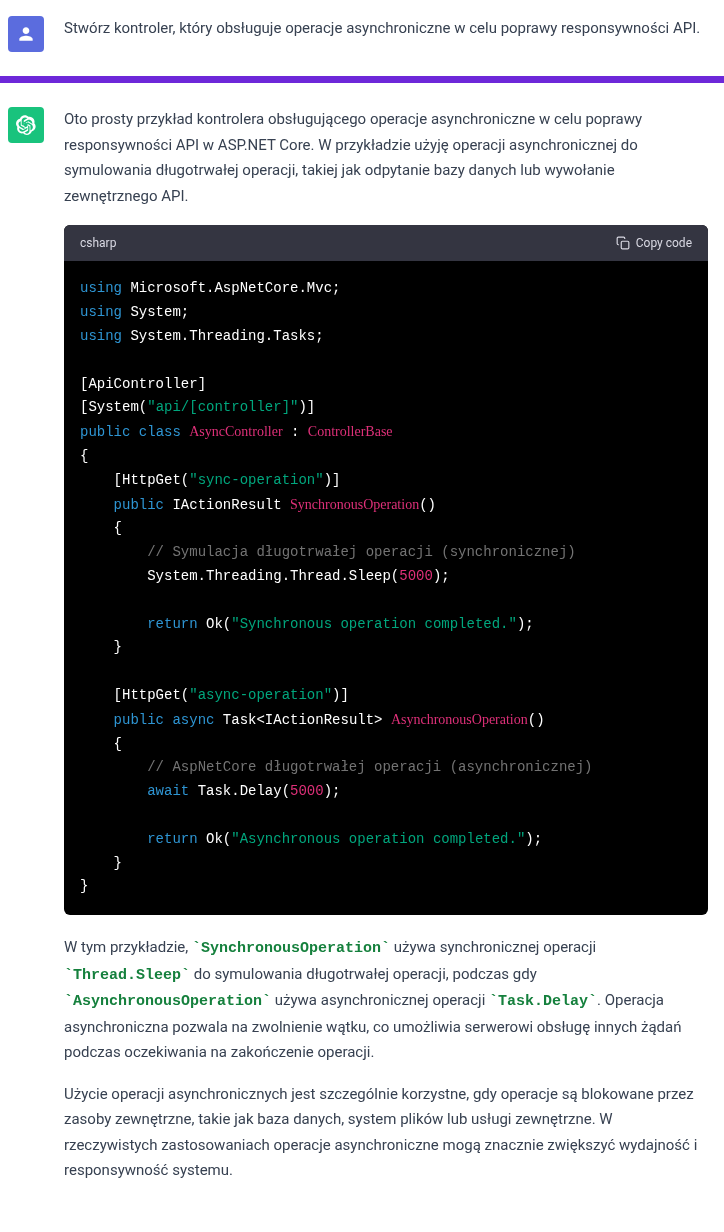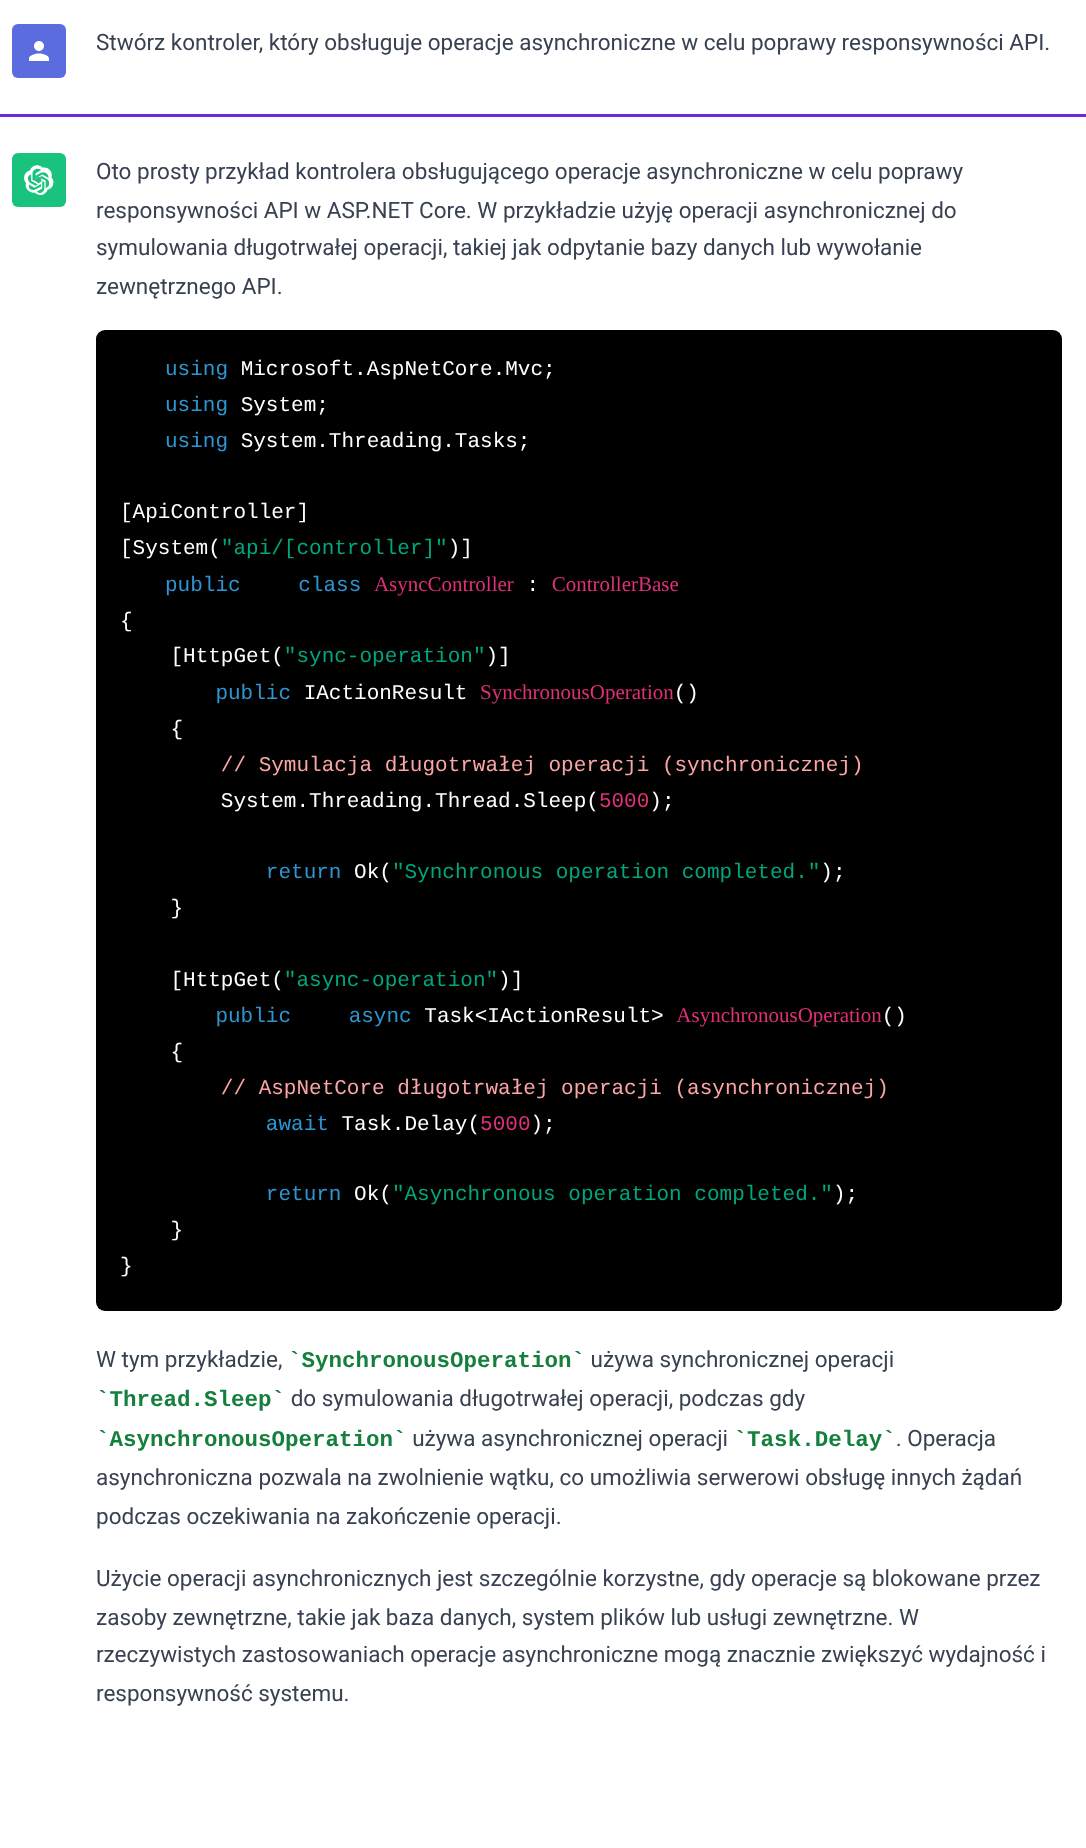--- a/index.html
+++ b/index.html
@@ -5,7 +5,7 @@
     * { box-sizing: border-box; margin: 0; padding: 0; }
     body { font-family: -apple-system, BlinkMacSystemFont, 'Segoe UI', Roboto, sans-serif; background: #fff; color: #374151; width: 724px; }
     .msg { display: flex; padding: 16px 8px; gap: 20px; }
-    .msg-user { background: #fff; border-bottom: 2px solid #6d28d9; padding-bottom: 24px; }
+    .msg-user { background: #fff; border-bottom: 7px solid #6d28d9; padding-bottom: 24px; }
     .msg-assistant { background: #fff; padding-top: 24px; padding-bottom: 24px; }
     .avatar { width: 36px; height: 36px; border-radius: 4px; display: flex; align-items: center; justify-content: center; flex-shrink: 0; }
     .avatar-user { background: #5b6cde; }

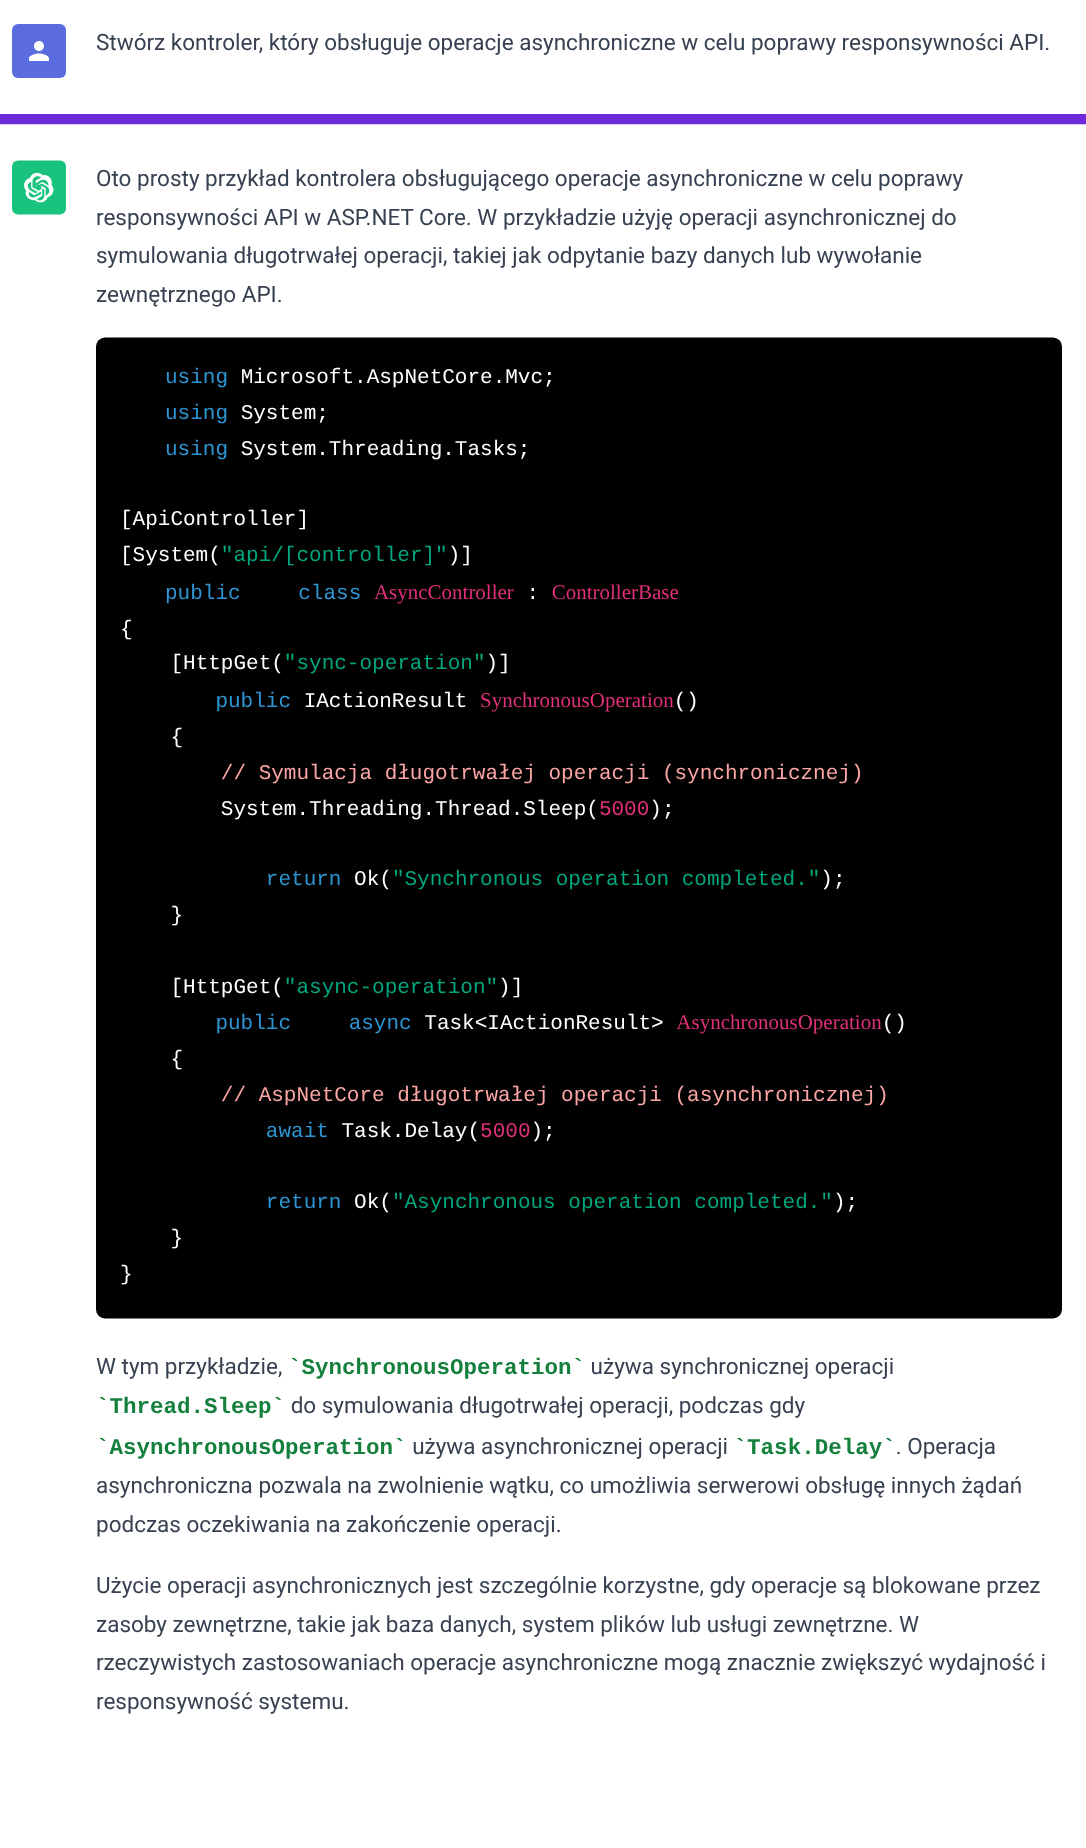--- a/index.html
+++ b/index.html
@@ -52,6 +52,16 @@
     <p>Oto prosty przykład kontrolera obsługującego operacje asynchroniczne w celu poprawy responsywności API w ASP.NET Core. W przykładzie użyję operacji asynchronicznej do symulowania długotrwałej operacji, takiej jak odpytanie bazy danych lub wywołanie zewnętrznego API.</p>
 
     <div class="code-block">
+      <div class="code-header">
+        <span>csharp</span>
+        <div class="copy-btn">
+          <svg viewBox="0 0 24 24" fill="none" stroke="currentColor" stroke-width="2">
+              <rect x="9" y="9" width="13" height="13" rx="2"></rect>
+              <path d="M5 15H4a2 2 0 01-2-2V4a2 2 0 012-2h9a2 2 0 012 2v1"></path>
+            </svg>
+          <span>Copy code</span>
+        </div>
+      </div>
       <div class="code-body">
         <pre id="code-pre"><span class="kw">using</span><span> Microsoft.AspNetCore.Mvc;</span>
 <span class="kw">using</span><span> System;</span>

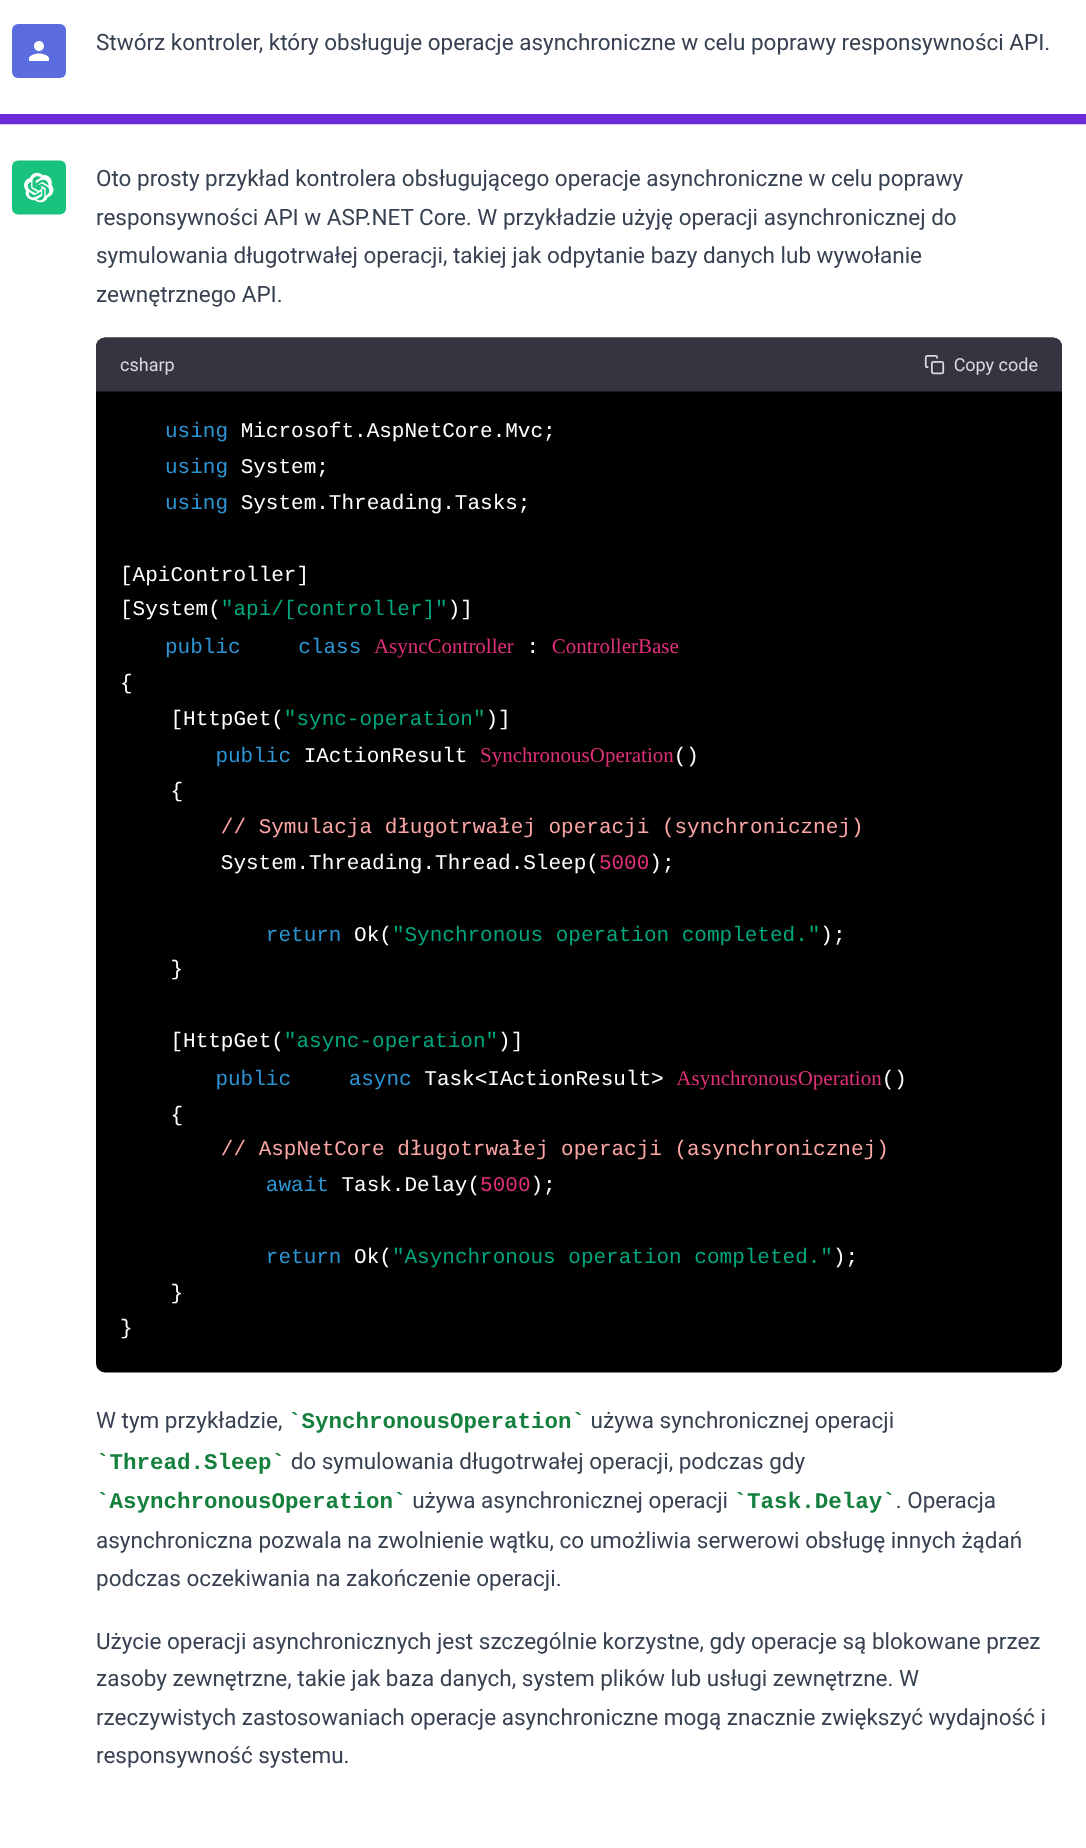--- a/index.html
+++ b/index.html
@@ -20,7 +20,7 @@
     .copy-btn svg { width: 14px; height: 14px; }
     .code-body { padding: 16px; overflow-x: auto; }
     pre { font-family: 'Consolas', 'Courier New', monospace; font-size: 14px; line-height: 1.7; color: #fff; white-space: pre; }
-    .kw { color: #2e95d3; margin-left: 30px; }
+    .kw { color: #2e95d3; }
     .type { color: #df3079; font-family: Liberation Serif, serif; }
     .str { color: #00a67d; }
     .num { color: #df3079; text-align: right; }

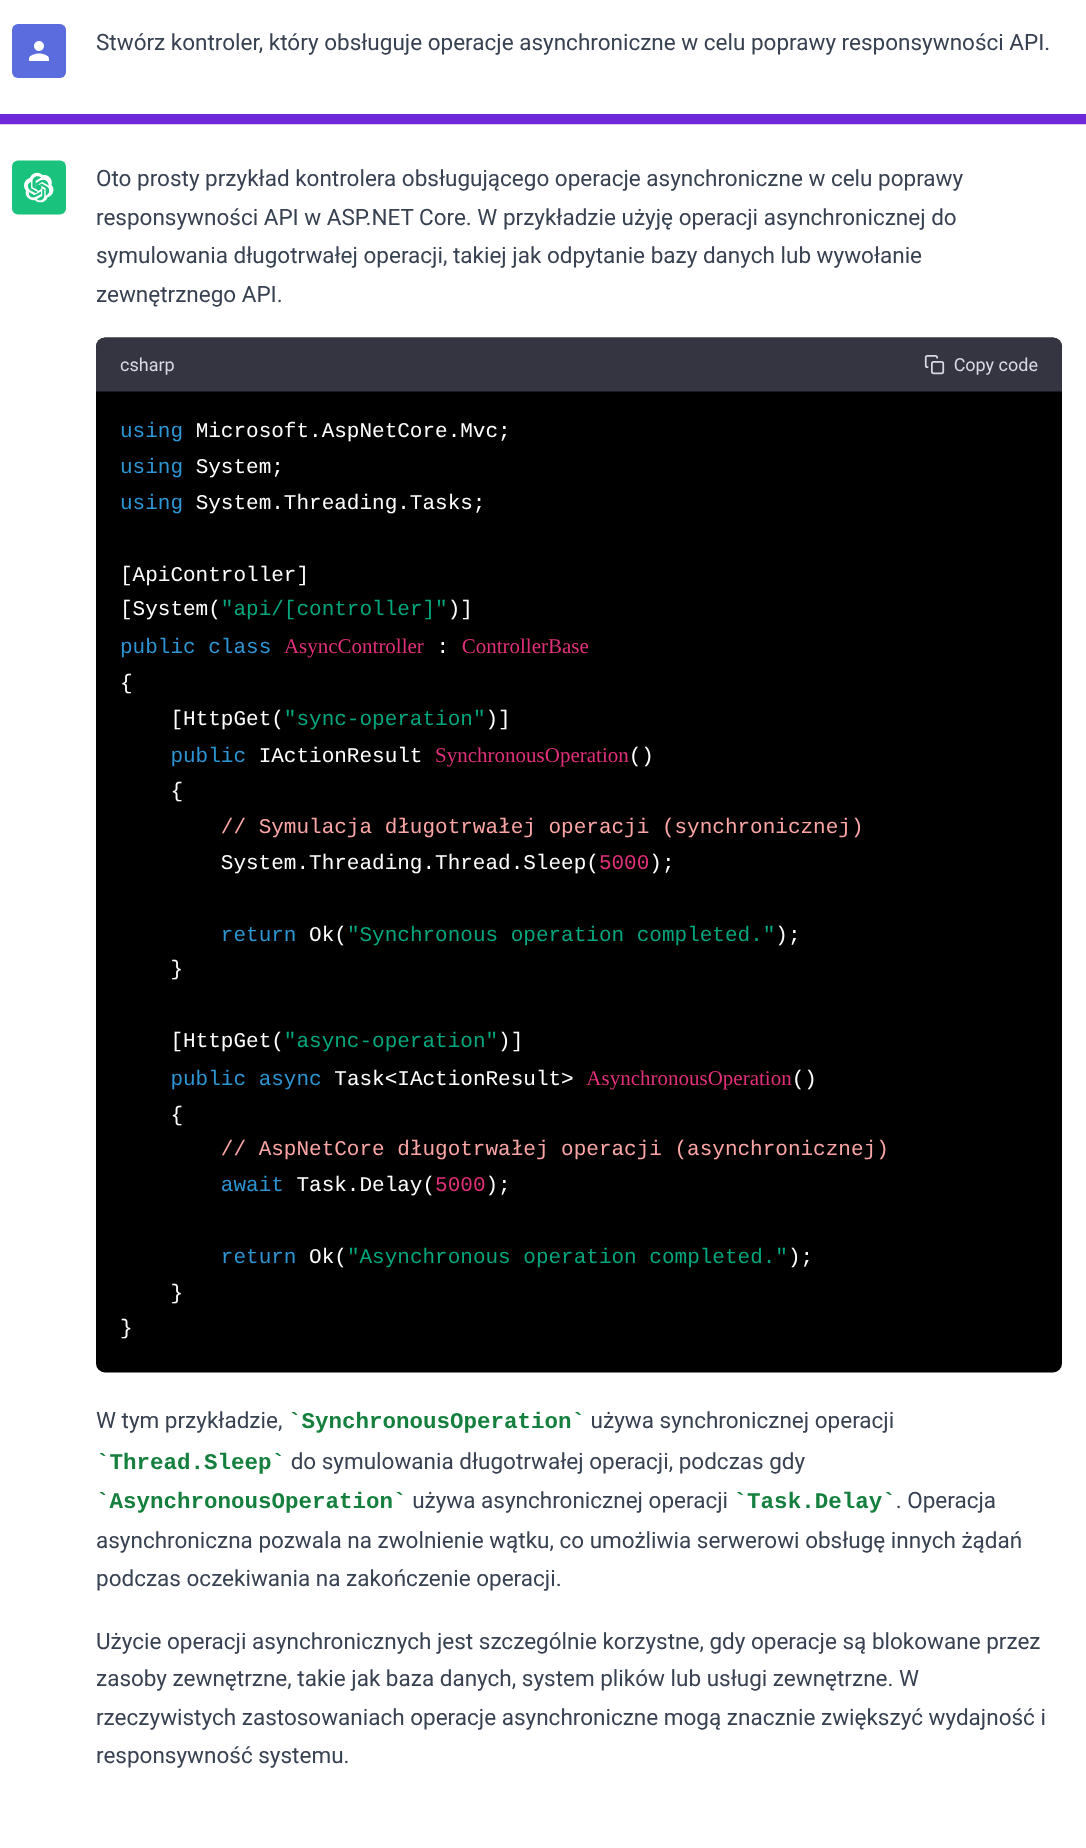--- a/index.html
+++ b/index.html
@@ -25,7 +25,7 @@
     .str { color: #00a67d; }
     .num { color: #df3079; text-align: right; }
     .attr { color: #fff; }
-    .com { color: #fca5a5; text-align: center; }
+    .com { color: #737373; text-align: center; }
     .inline-code { font-family: 'Consolas', 'Courier New', monospace; font-weight: 700; background: transparent; color: #15803d; text-align: center; }
   </style>
 </head>

